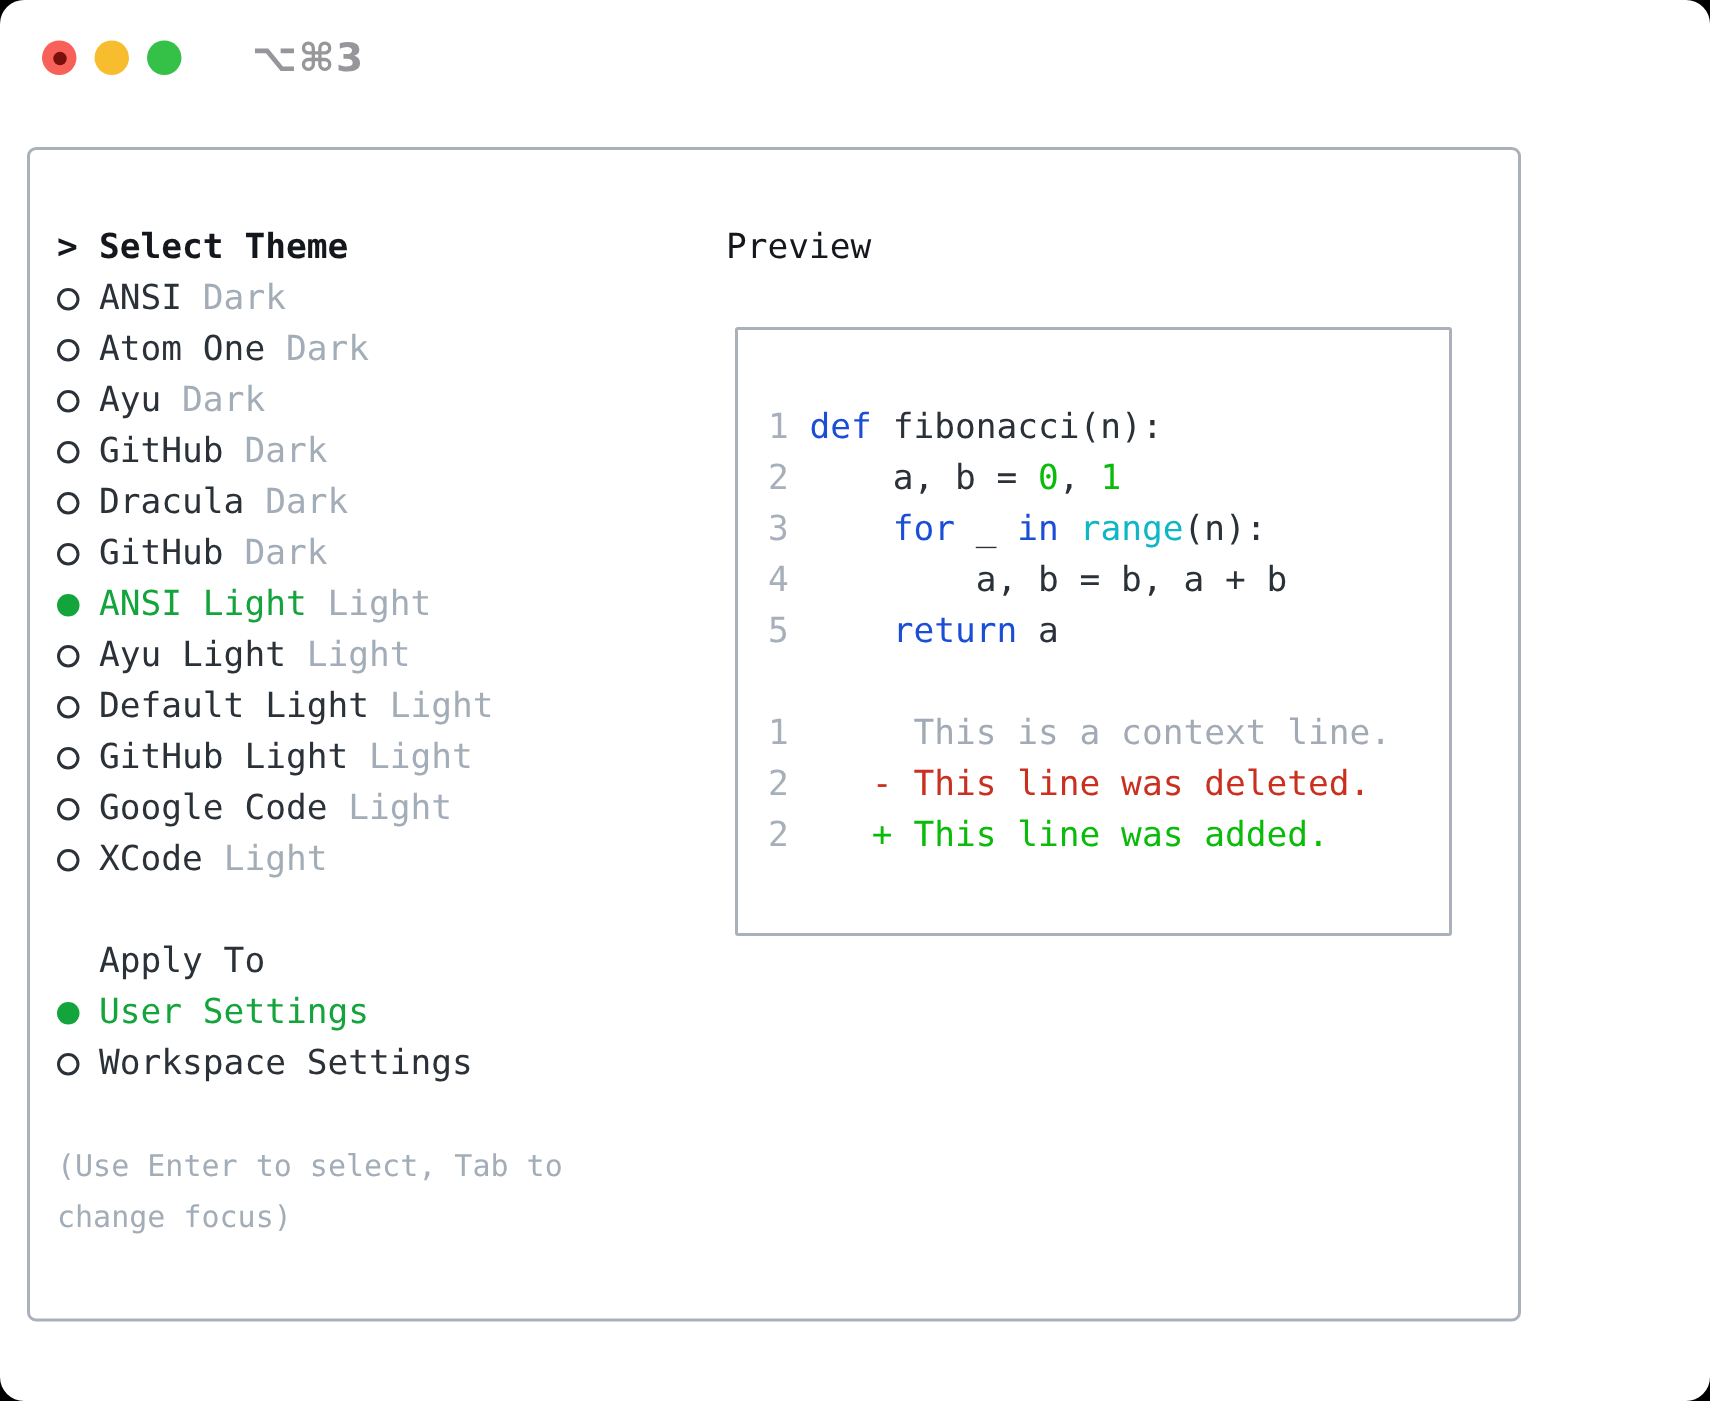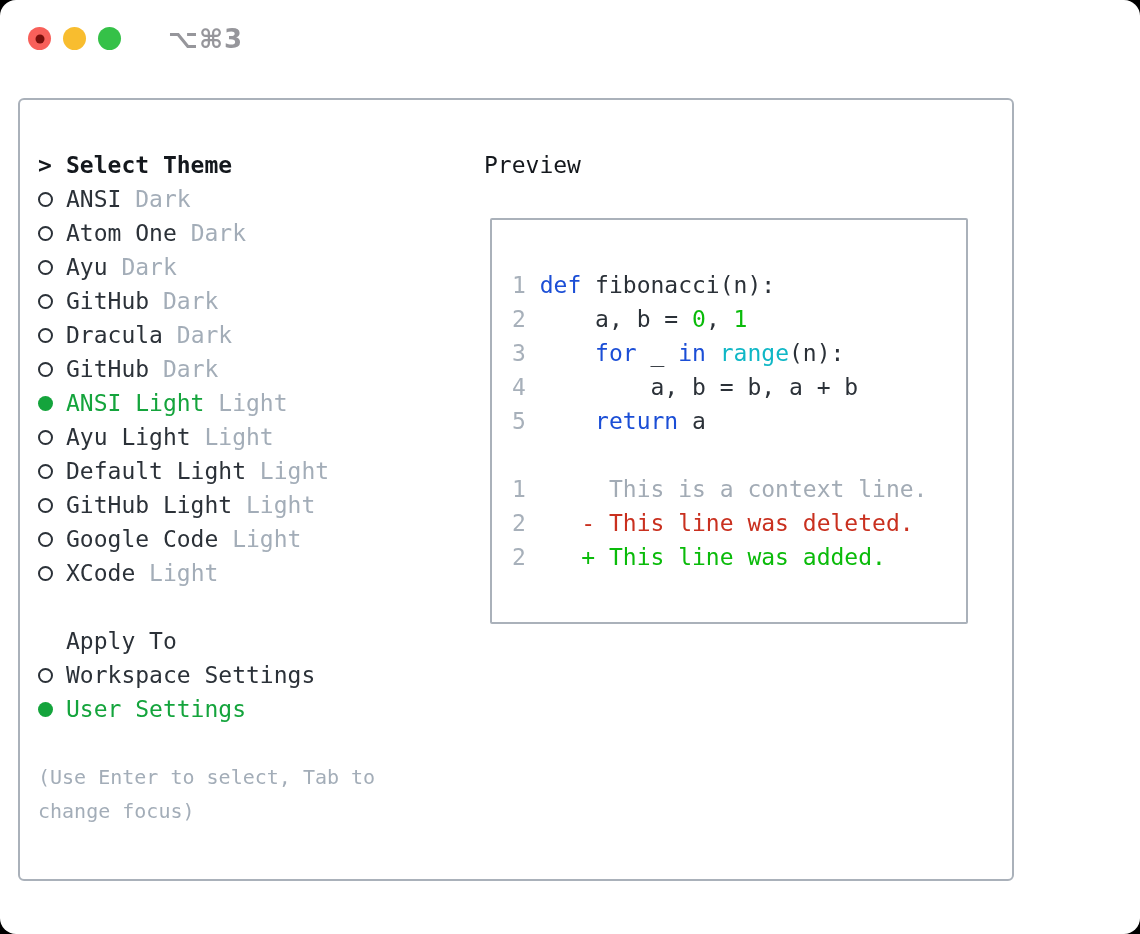--- a/index.html
+++ b/index.html
@@ -132,8 +132,8 @@
       </div>
 
       <div id="apply-list">
+          <div class="row"><span class="marker"><span class="radio selected"></span></span><span class="item-name selected">User Settings</span></div>
           <div class="row"><span class="marker"><span class="radio"></span></span><span class="item-name">Workspace Settings</span></div>
-          <div class="row"><span class="marker"><span class="radio selected"></span></span><span class="item-name selected">User Settings</span></div>
         </div>
 
       <div class="spacer"></div>

